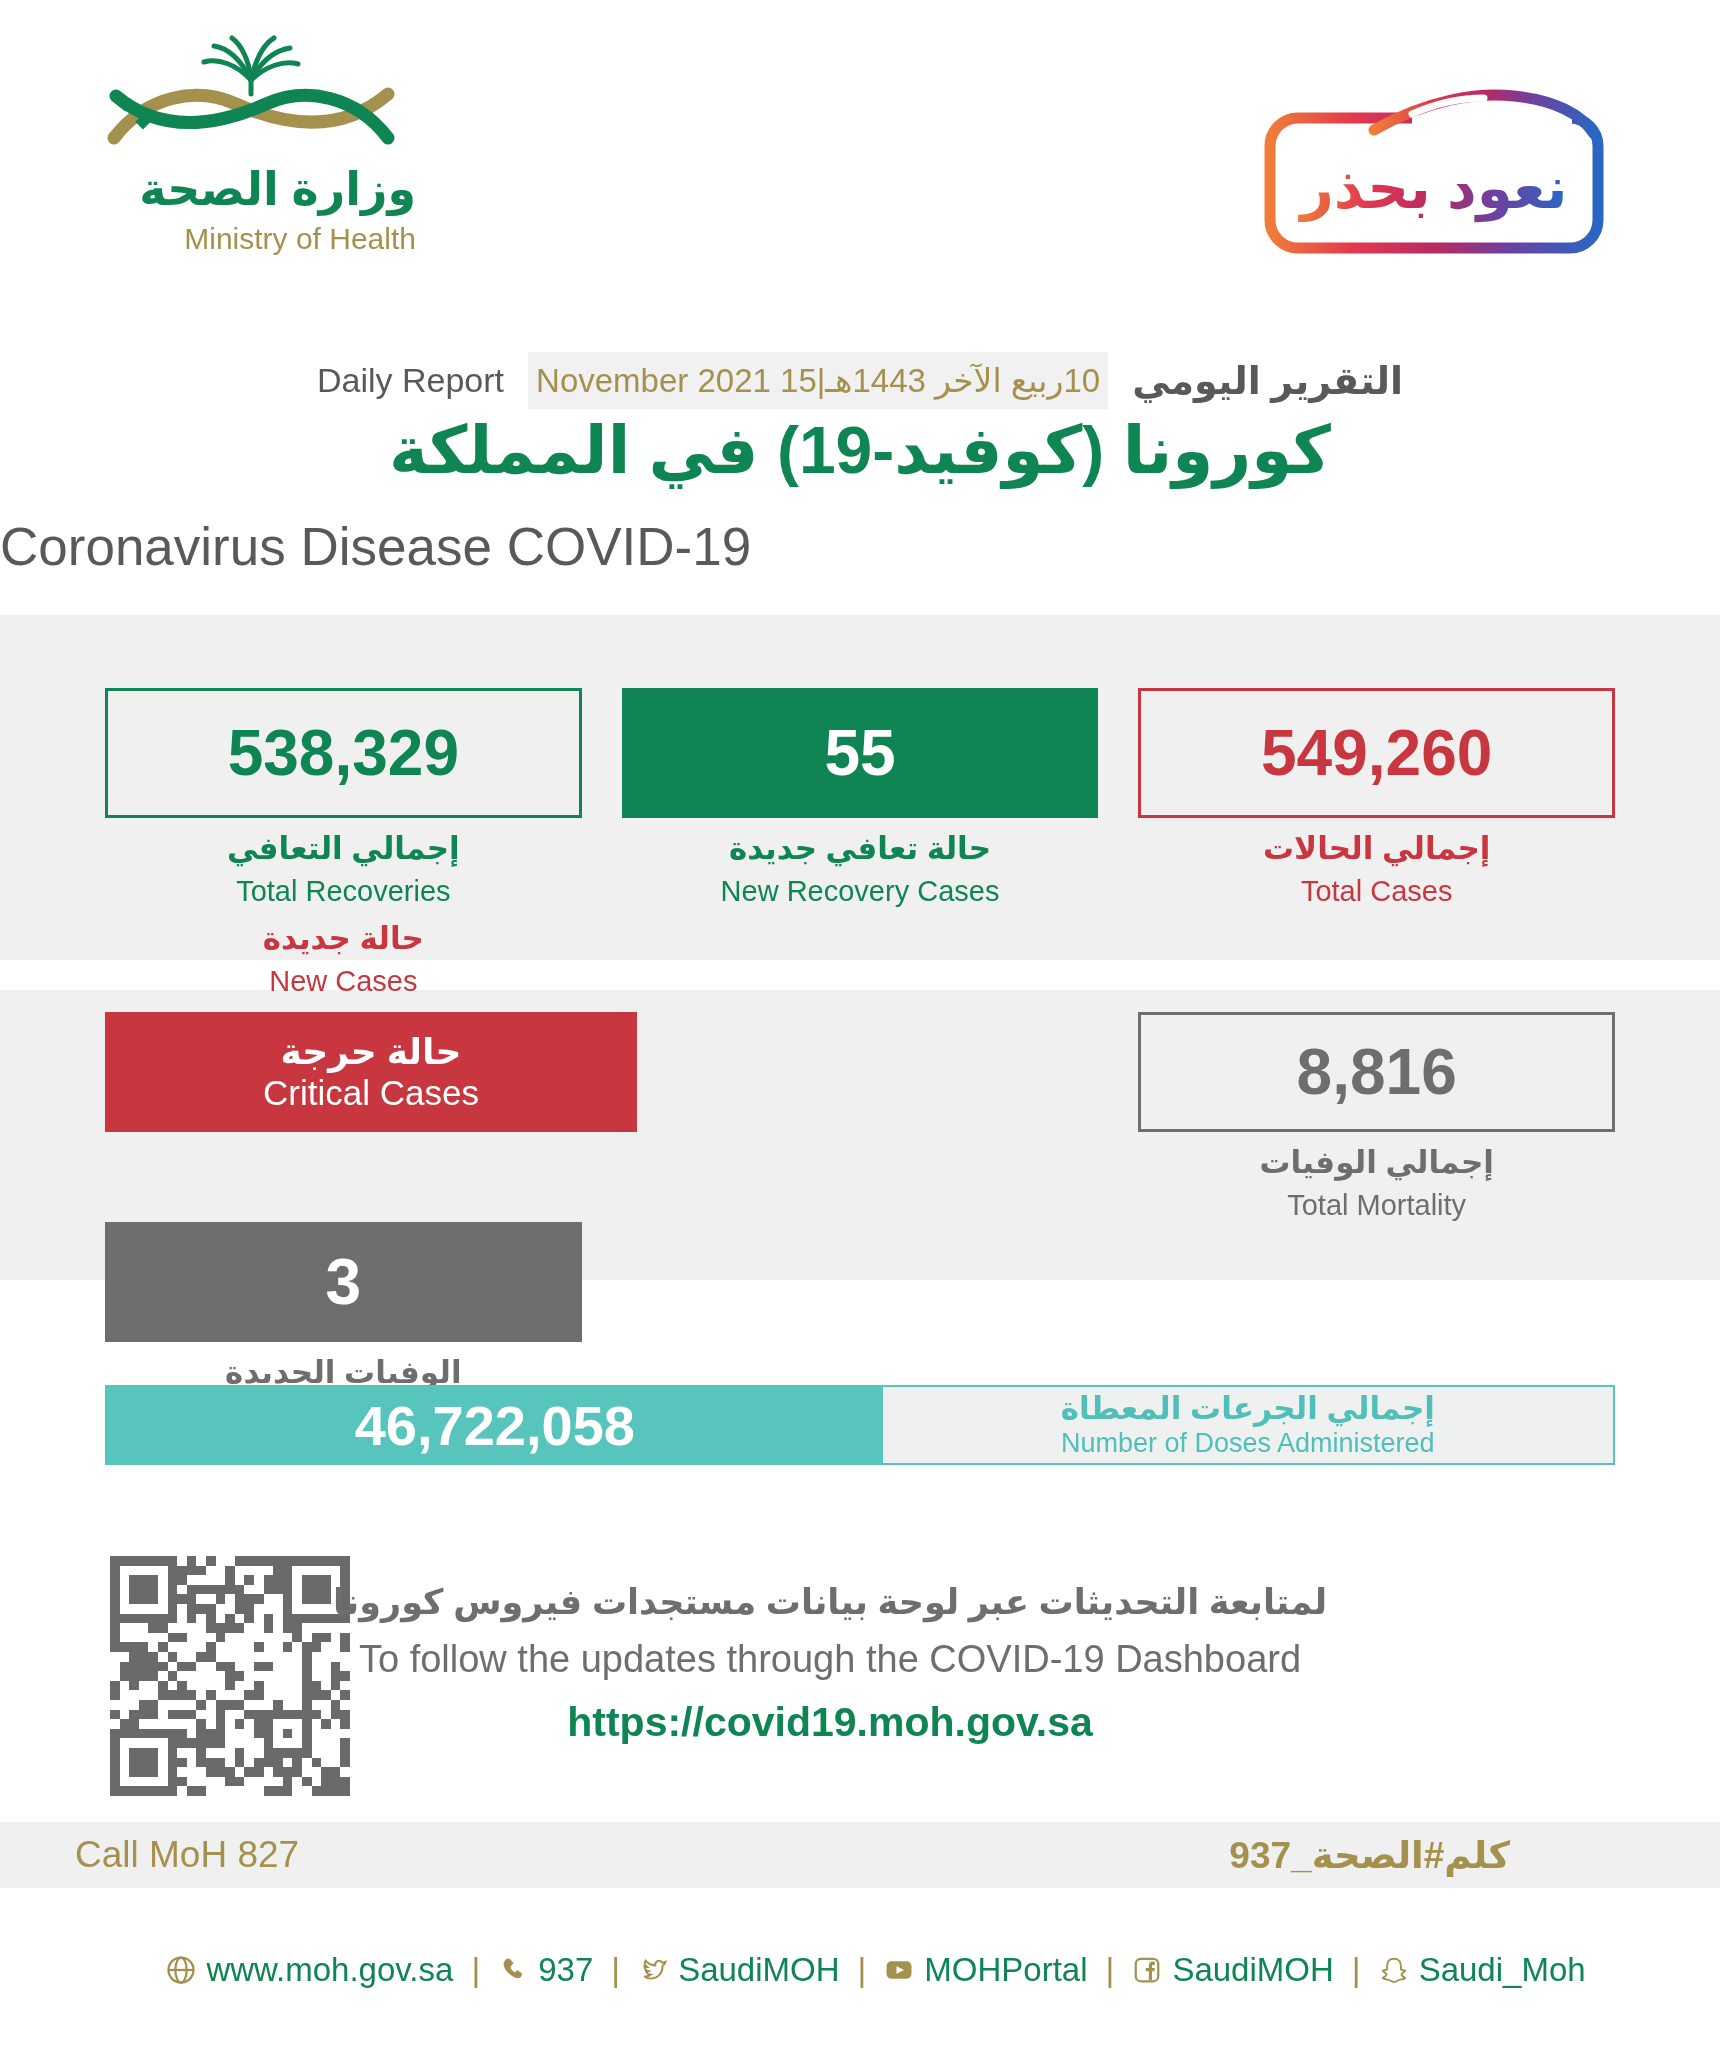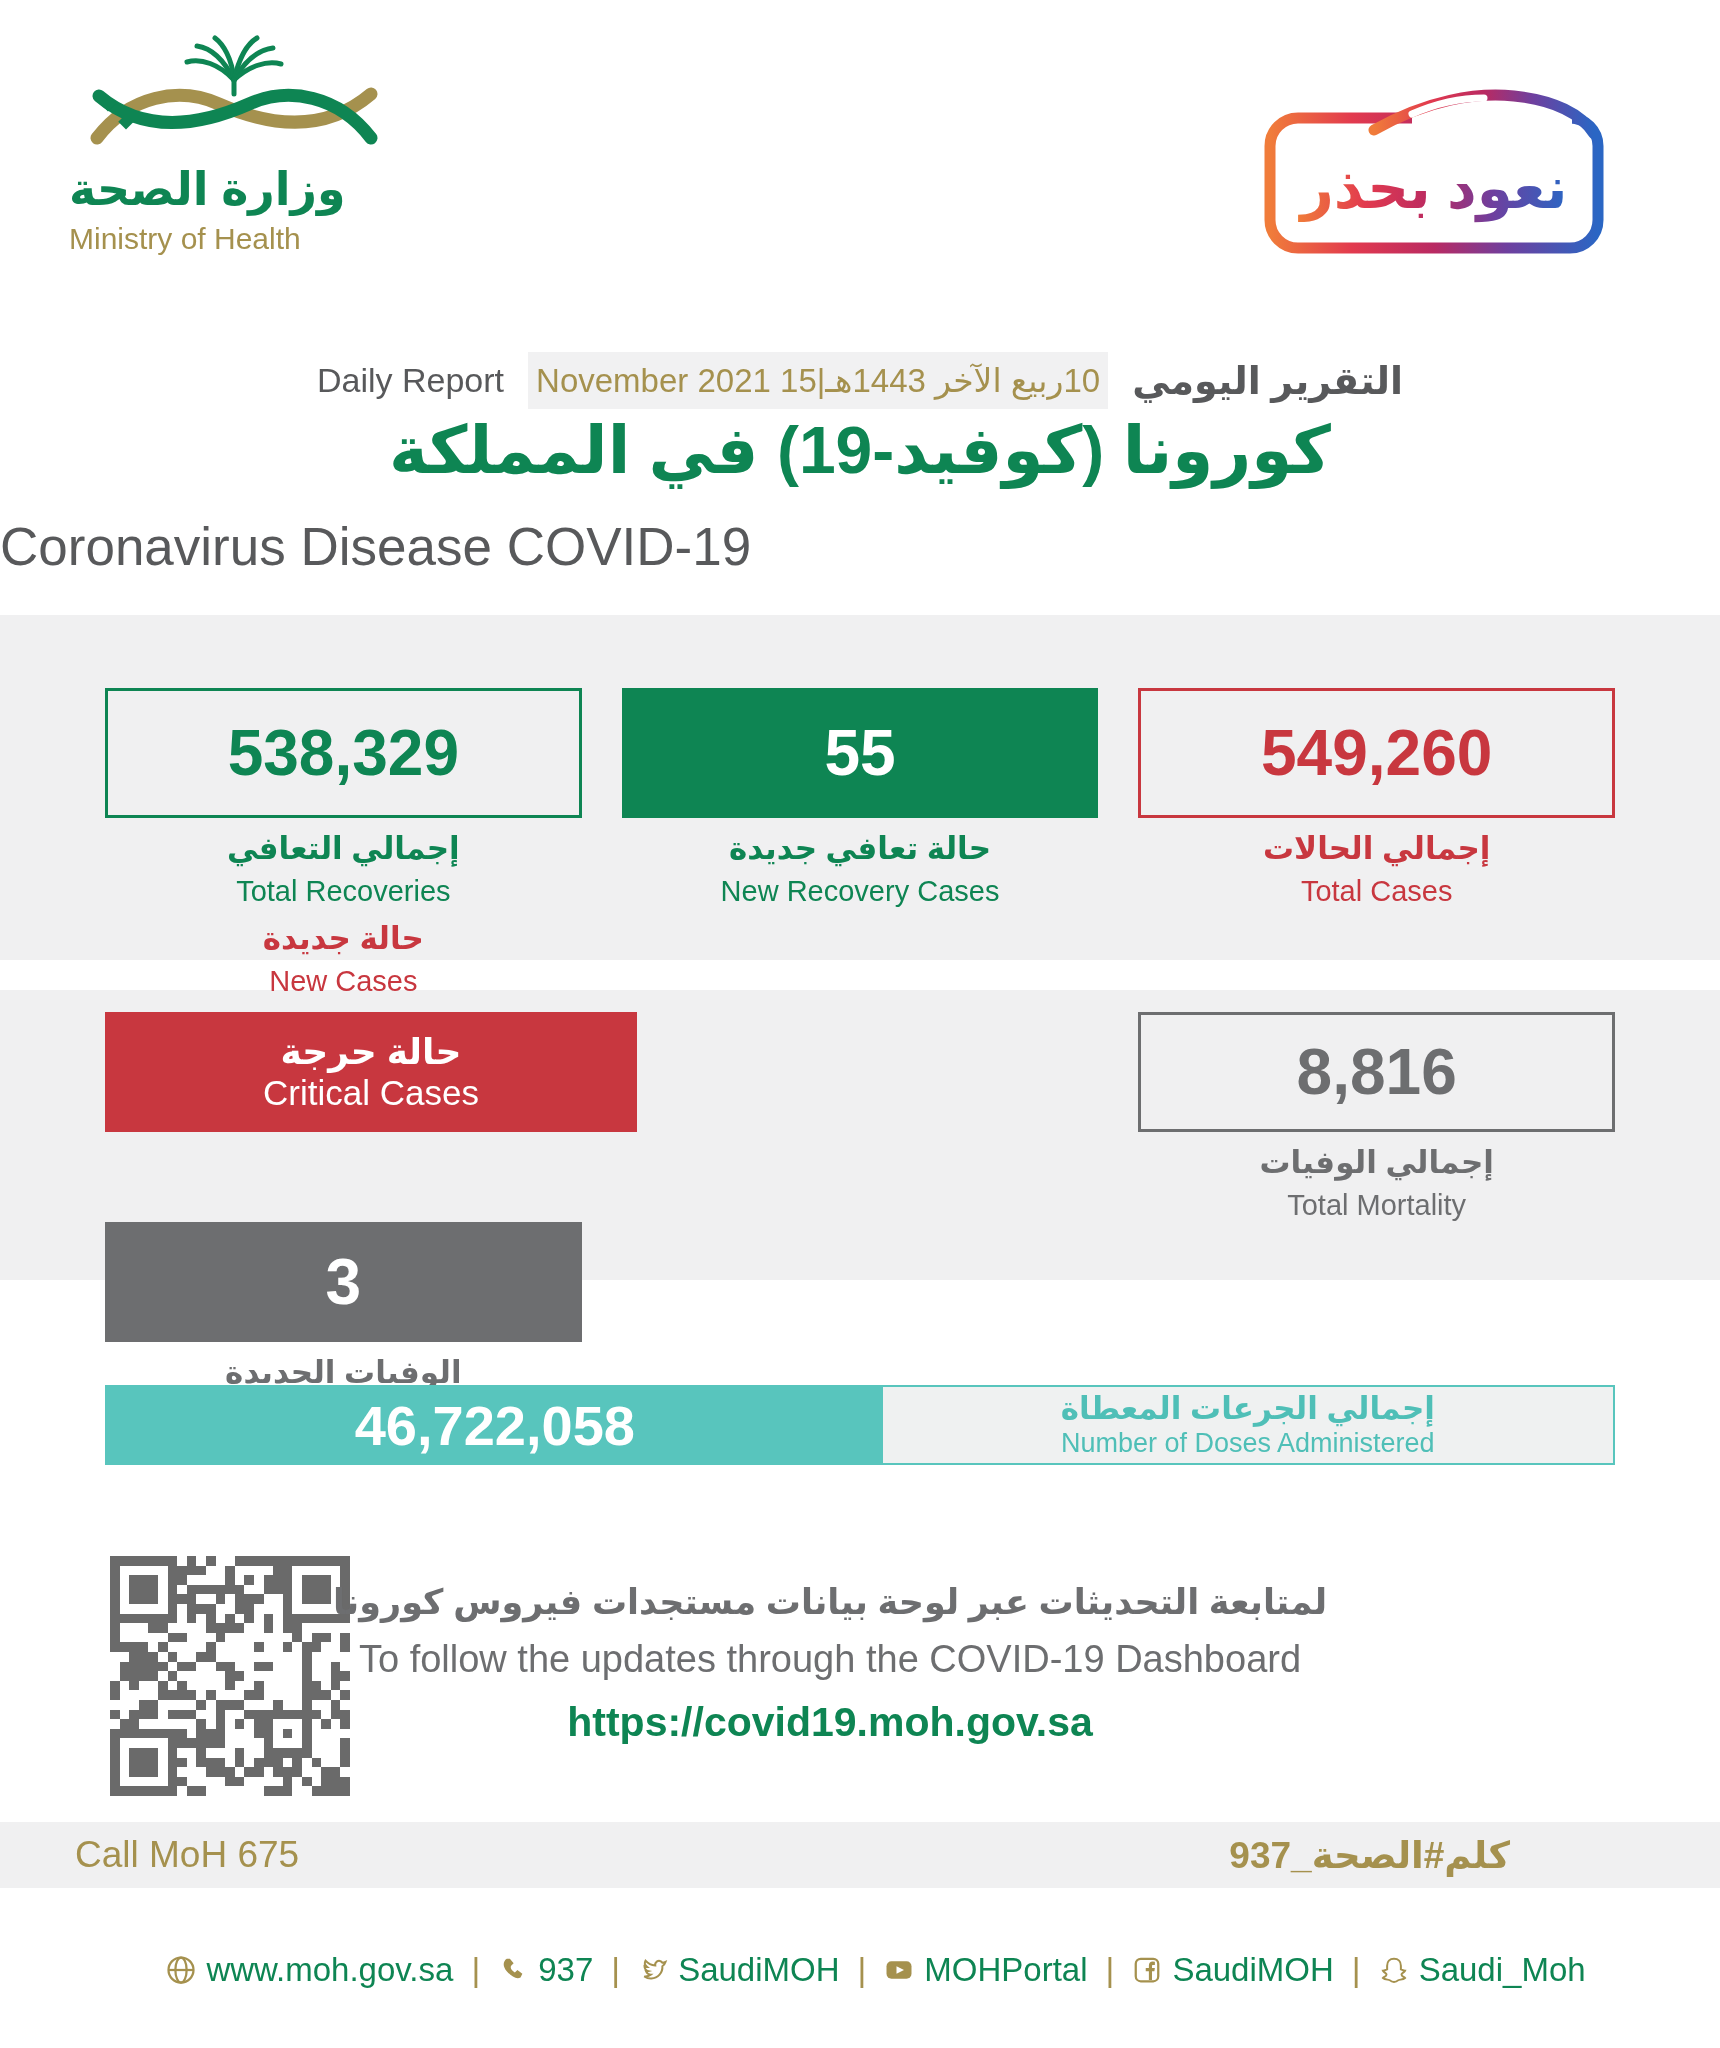--- a/index.html
+++ b/index.html
@@ -12,7 +12,7 @@
   .abs{position:absolute}
 
   
-  .logo-block{left:69px;top:26px;width:340px;text-align:left}
+  .logo-block{left:76px;top:26px;width:340px;text-align:right}
   .logo-ar{font-size:46px;font-weight:bold;color:var(--green);margin-top:2px}
   .logo-en{font-size:30px;color:var(--gold);margin-top:6px}
 

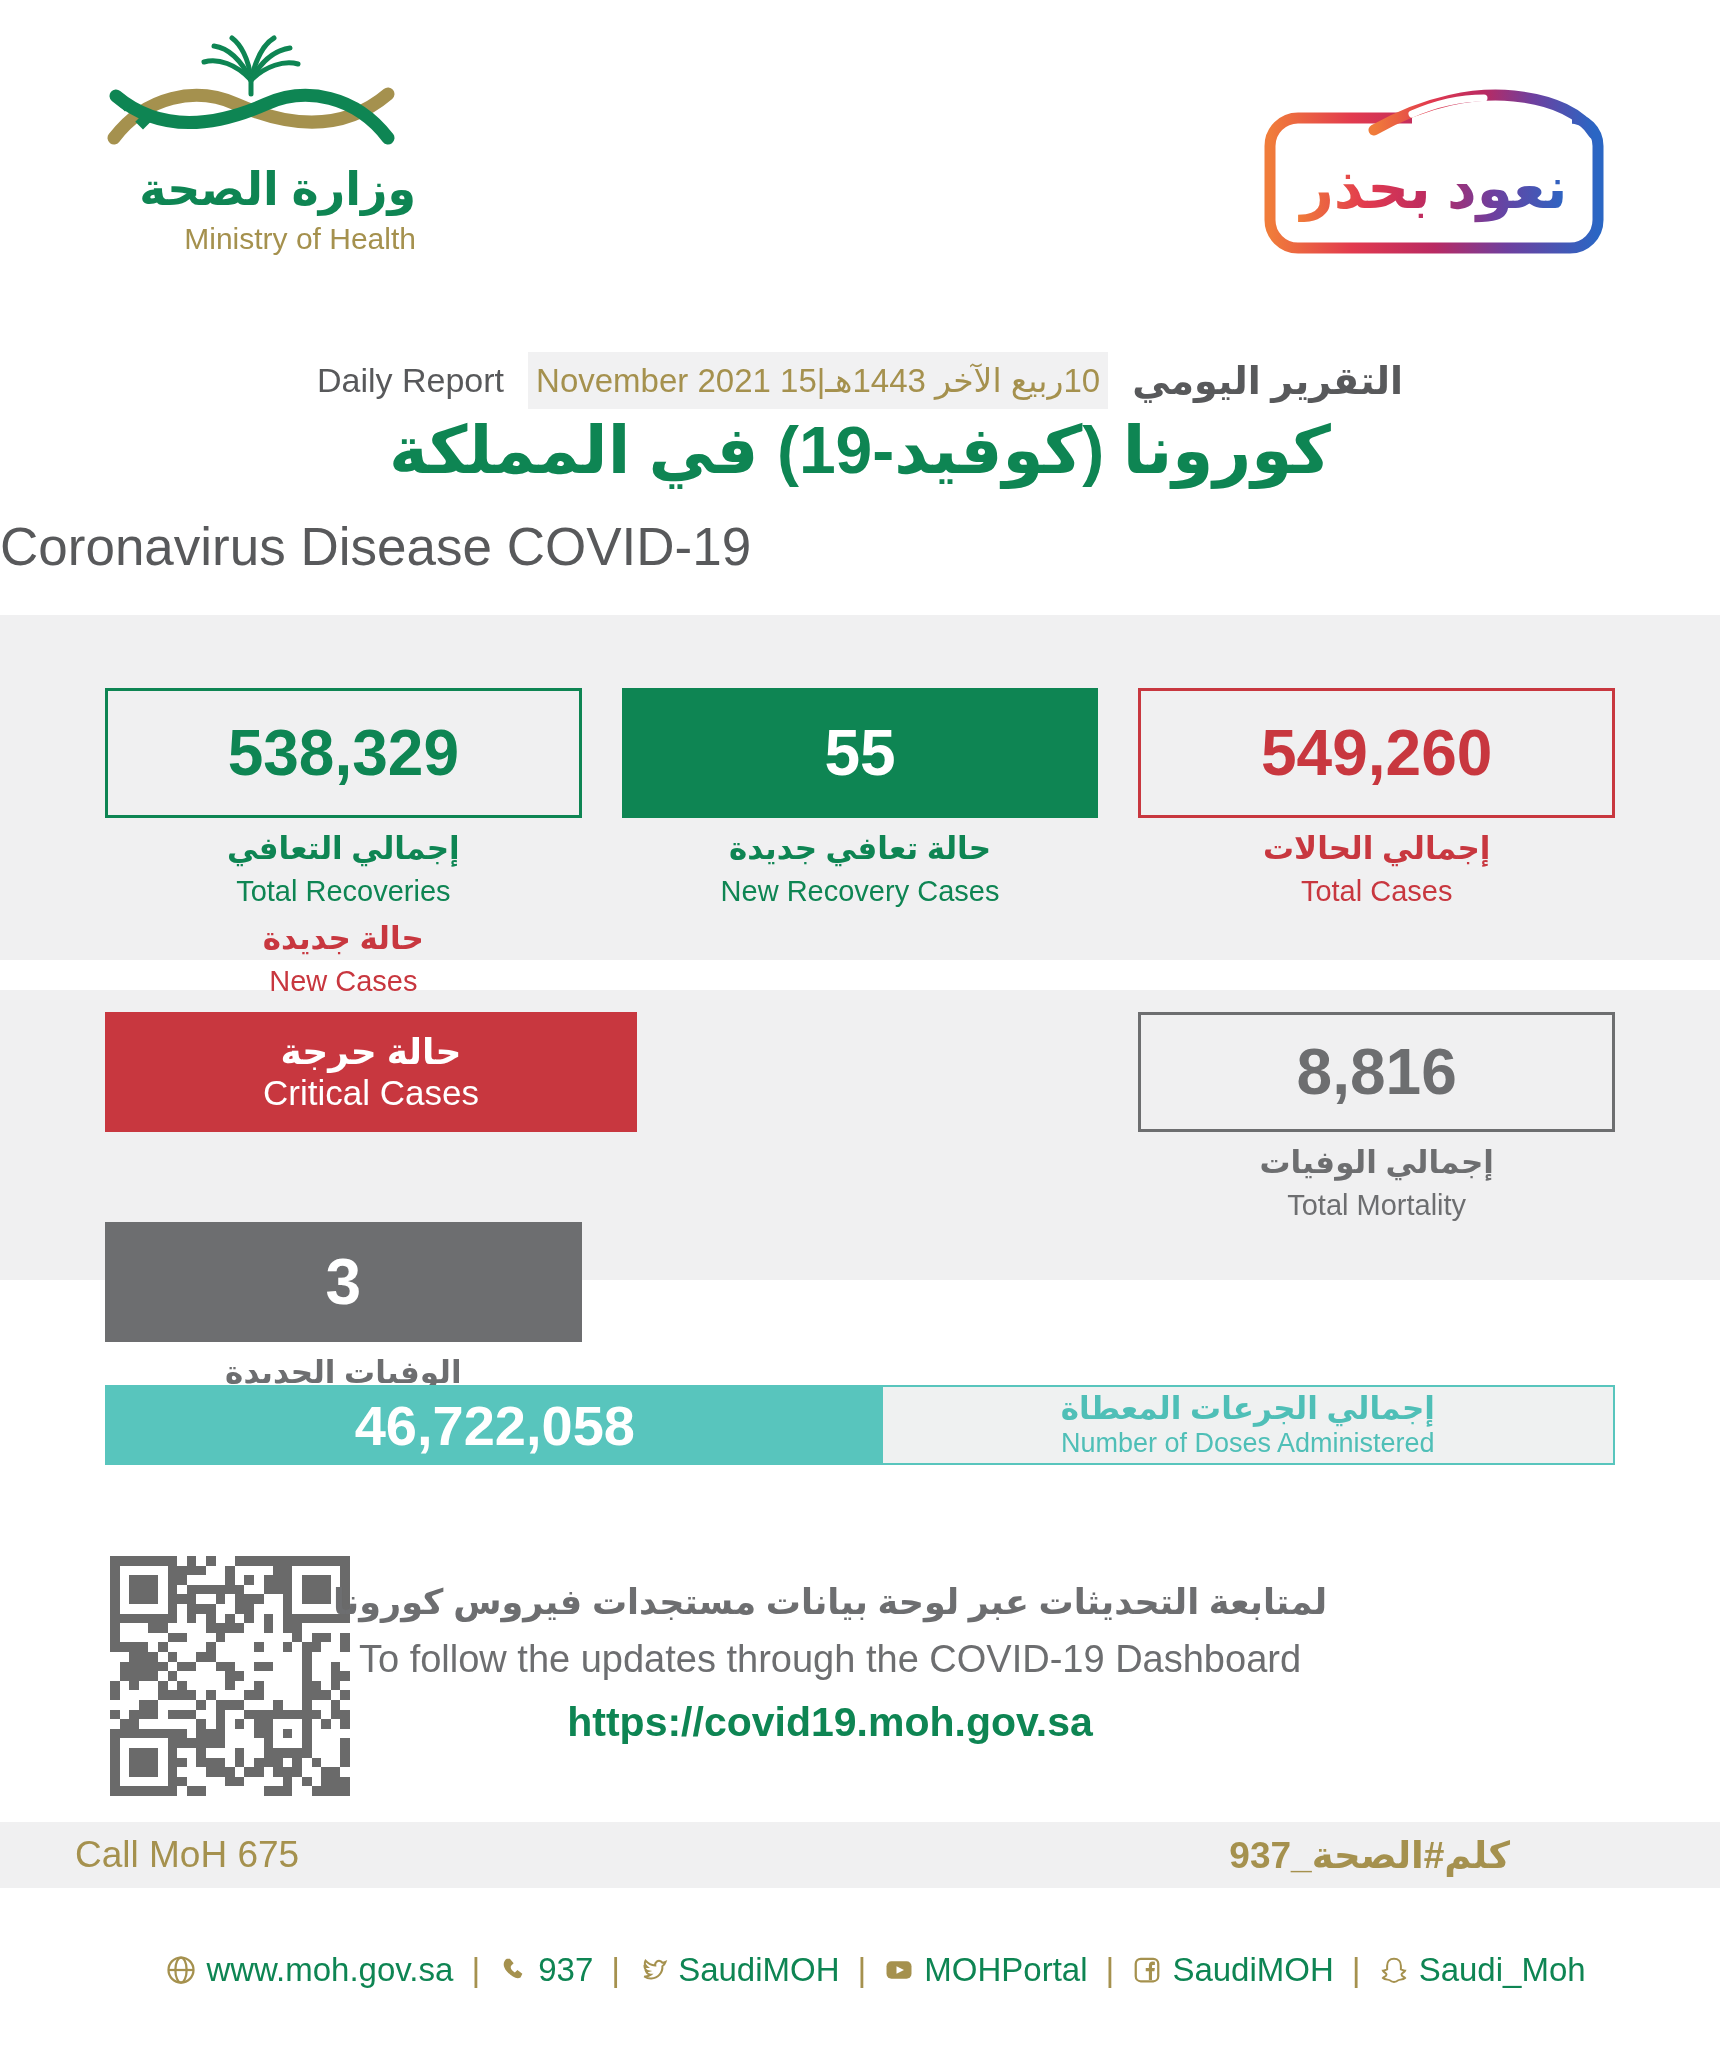--- a/index.html
+++ b/index.html
@@ -824,7 +824,7 @@
 </div>
 
 <div class="abs call-band">
-  <span class="call-en">Call MoH 675</span>
+  <span class="call-en">Call MoH 827</span>
   <span class="call-ar">كلم#الصحة_937</span>
 </div>
 

